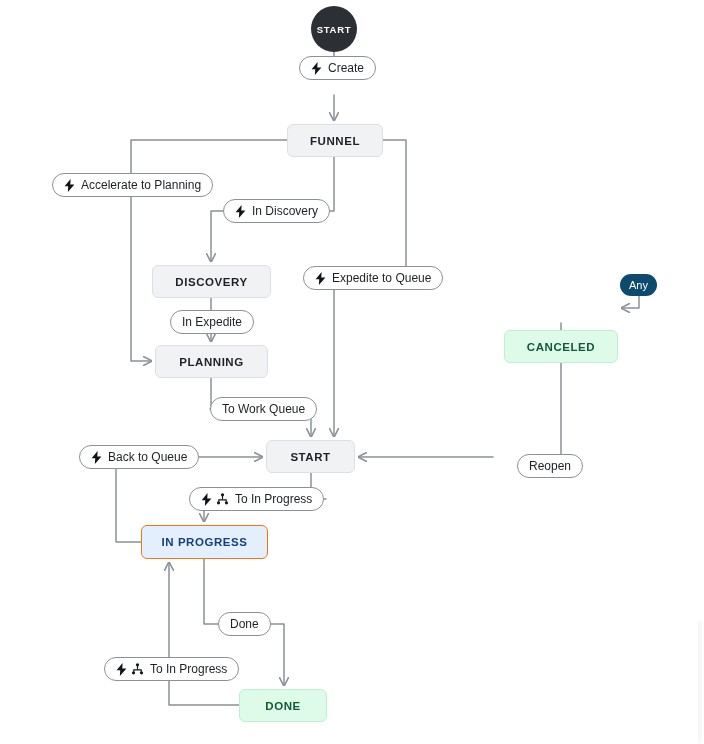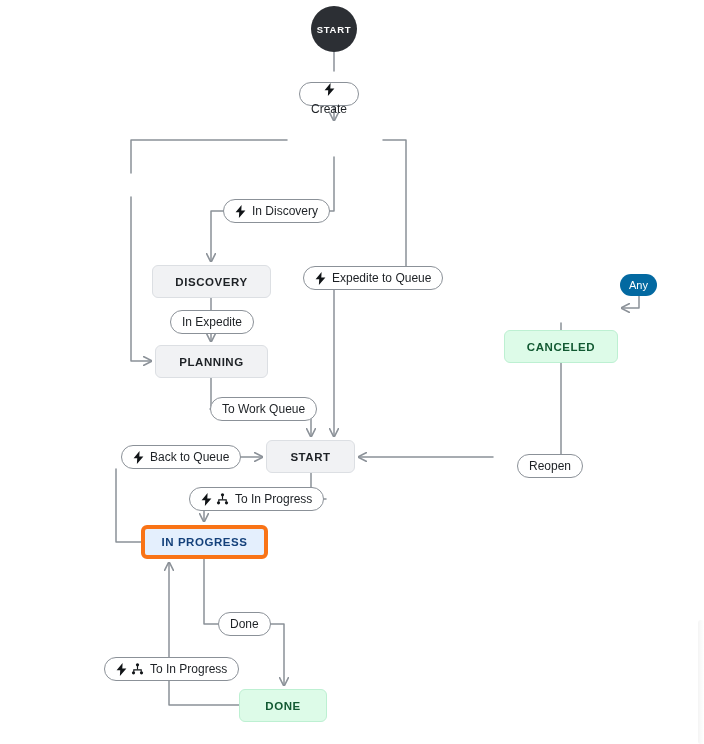--- a/index.html
+++ b/index.html
@@ -199,7 +199,7 @@
     <span>DONE</span>
   </div>
 
-  <div class="pill" style="left:299px; top:82px;flex-direction:column;">
+  <div class="pill" style="left:299px; top:56px;">
     <span class="icons">
       <span>
         <svg width="11" height="13" viewBox="0 0 11 13">

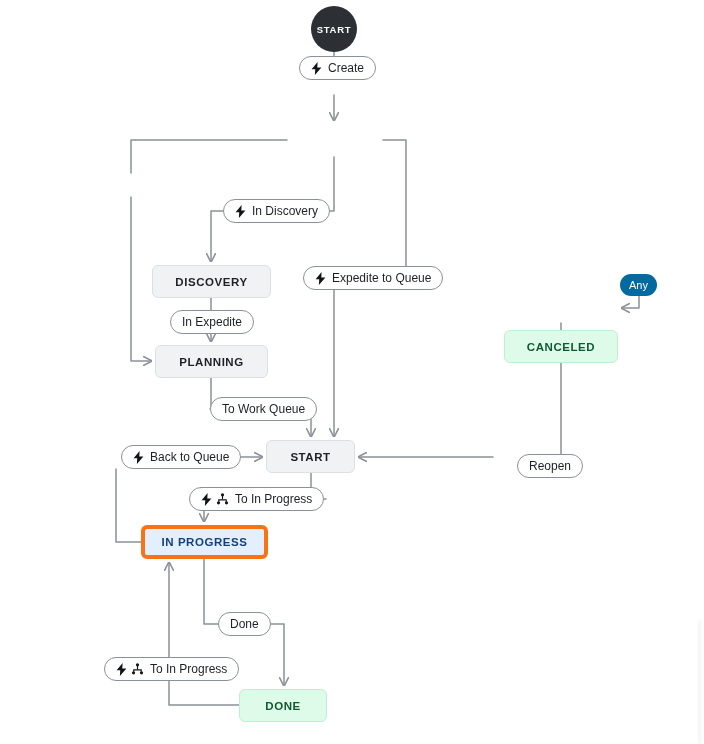--- a/index.html
+++ b/index.html
@@ -174,6 +174,9 @@
     <span>START</span>
   </div>
 
+  <div class="node default" style="left:287px; top:124px; width:96px; height:33px;">
+    <span>FUNNEL</span>
+  </div>
 
   <div class="node default" style="left:152px; top:265px; width:119px; height:33px;">
     <span>DISCOVERY</span>

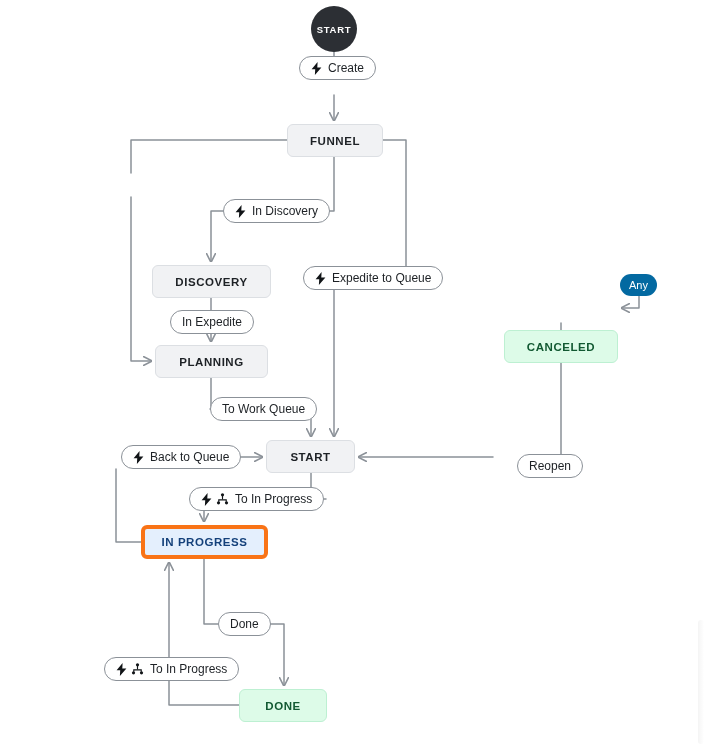--- a/index.html
+++ b/index.html
@@ -213,6 +213,16 @@
     <span>Create</span>
   </div>
 
+  <div class="pill" style="left:52px; top:173px;">
+    <span class="icons">
+      <span>
+        <svg width="11" height="13" viewBox="0 0 11 13">
+            <path d="M6.6 0 L0.6 7.2 H4.2 L3.9 13 L10.4 5.5 H6.3 Z" fill="#111417"></path>
+          </svg>
+      </span>
+    </span>
+    <span>Accelerate to Planning</span>
+  </div>
 
   <div class="pill" style="left:303px; top:266px;">
     <span class="icons">

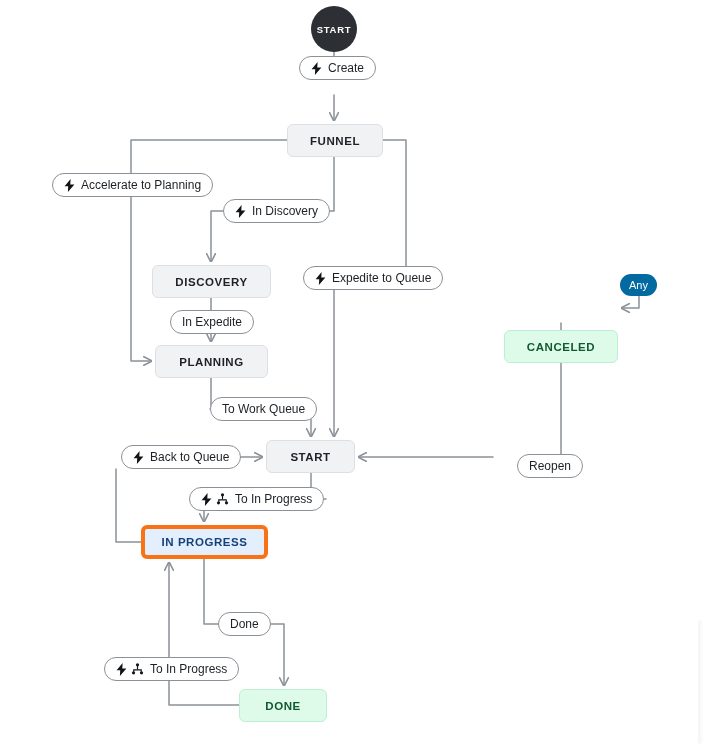--- a/index.html
+++ b/index.html
@@ -101,7 +101,7 @@
     height: 22px;
     padding: 0 9px;
     border-radius: 11px;
-    background: #0369a1;
+    background: #0c4a6e;
     color: #ffffff;
     font-size: 11px;
     z-index: 5;

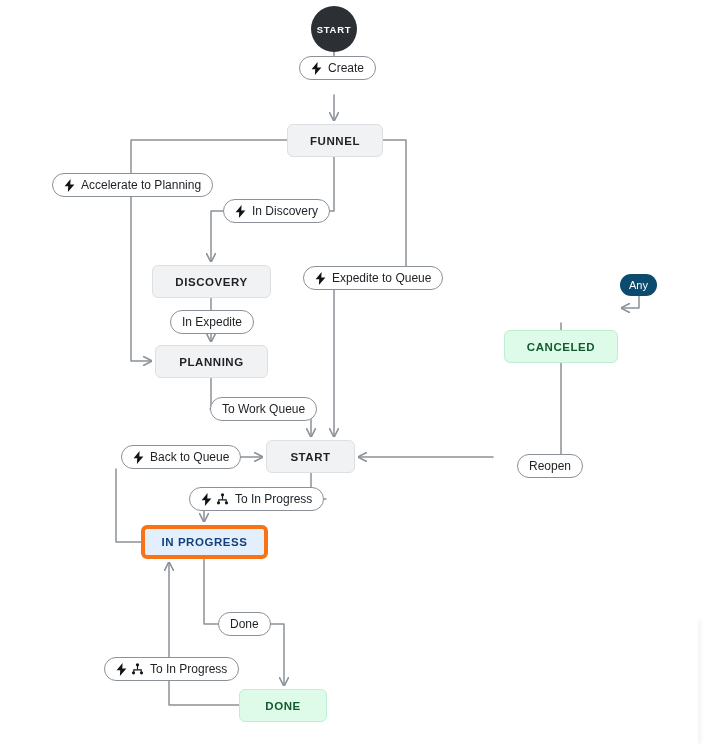--- a/index.html
+++ b/index.html
@@ -254,7 +254,7 @@
     <span>To Work Queue</span>
   </div>
 
-  <div class="pill" style="left:79px; top:445px;margin-left:42px;">
+  <div class="pill" style="left:79px; top:445px;">
     <span class="icons">
       <span>
         <svg width="11" height="13" viewBox="0 0 11 13">

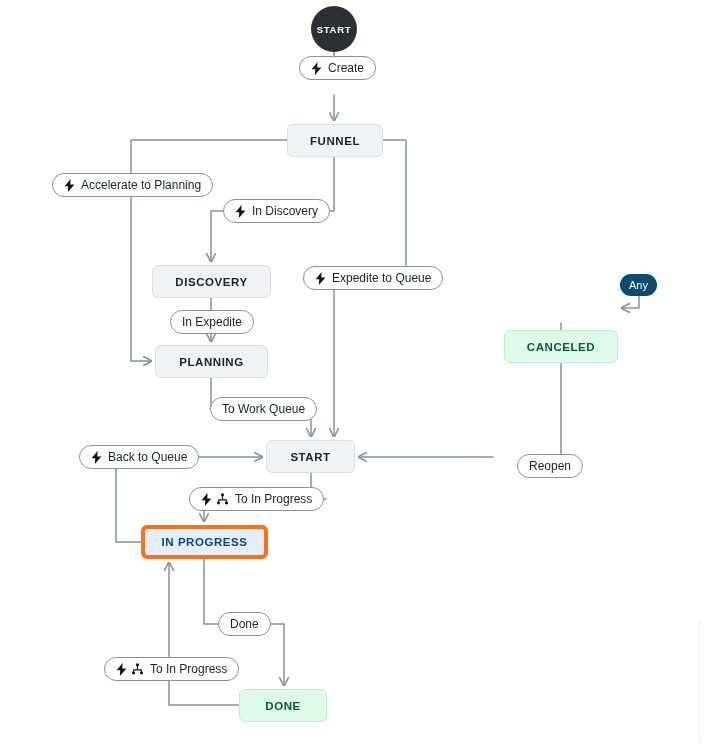--- a/index.html
+++ b/index.html
@@ -52,7 +52,7 @@
   }
   .node.blue {
     background: #e4effd;
-    border: 4px solid #f97316;
+    border: 1px solid #f97316;
     color: #14407a;
   }
   .node.start {

